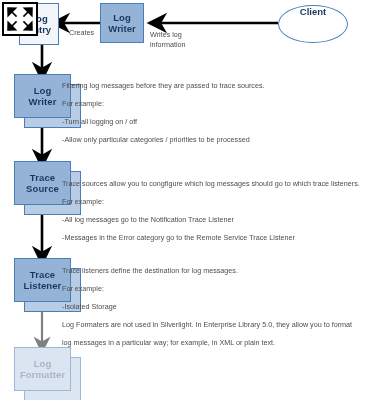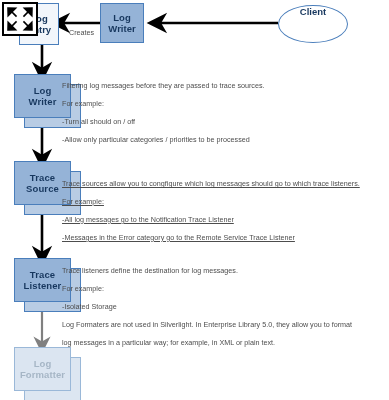--- a/index.html
+++ b/index.html
@@ -188,6 +188,10 @@
     <span class="ln">Creates</span>
   </div>
 
+  <div class="alabel" style="left:150px; top:30px;">
+    <span class="ln">Writes log</span>
+    <span class="ln">information</span>
+  </div>
 
   <div class="node" style="left:14px; top:74px; width:57px; height:44px;">
     <div class="back"></div>

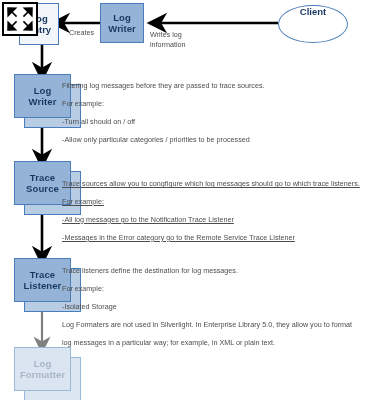--- a/index.html
+++ b/index.html
@@ -204,7 +204,7 @@
   <div class="desc" style="left:62px; top:74px;">
     <span class="ln">Filtering log messages before they are passed to trace sources.</span>
     <span class="ln">For example:</span>
-    <span class="ln">-Turn all should on / off</span>
+    <span class="ln">-Turn all logging on / off</span>
     <span class="ln">-Allow only particular categories / priorities to be processed</span>
   </div>
 

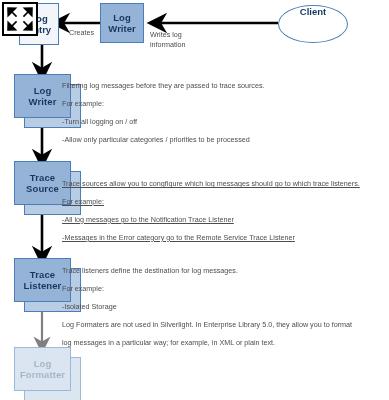--- a/index.html
+++ b/index.html
@@ -216,7 +216,7 @@
     </div>
   </div>
 
-  <div class="desc" style="left:62px; top:172px;text-decoration:underline;">
+  <div class="desc" style="left:62px; top:172px;">
     <span class="ln">Trace sources allow you to congfigure which log messages should go to which trace listeners.</span>
     <span class="ln">For example:</span>
     <span class="ln">-All log messages go to the Notification Trace Listener</span>

